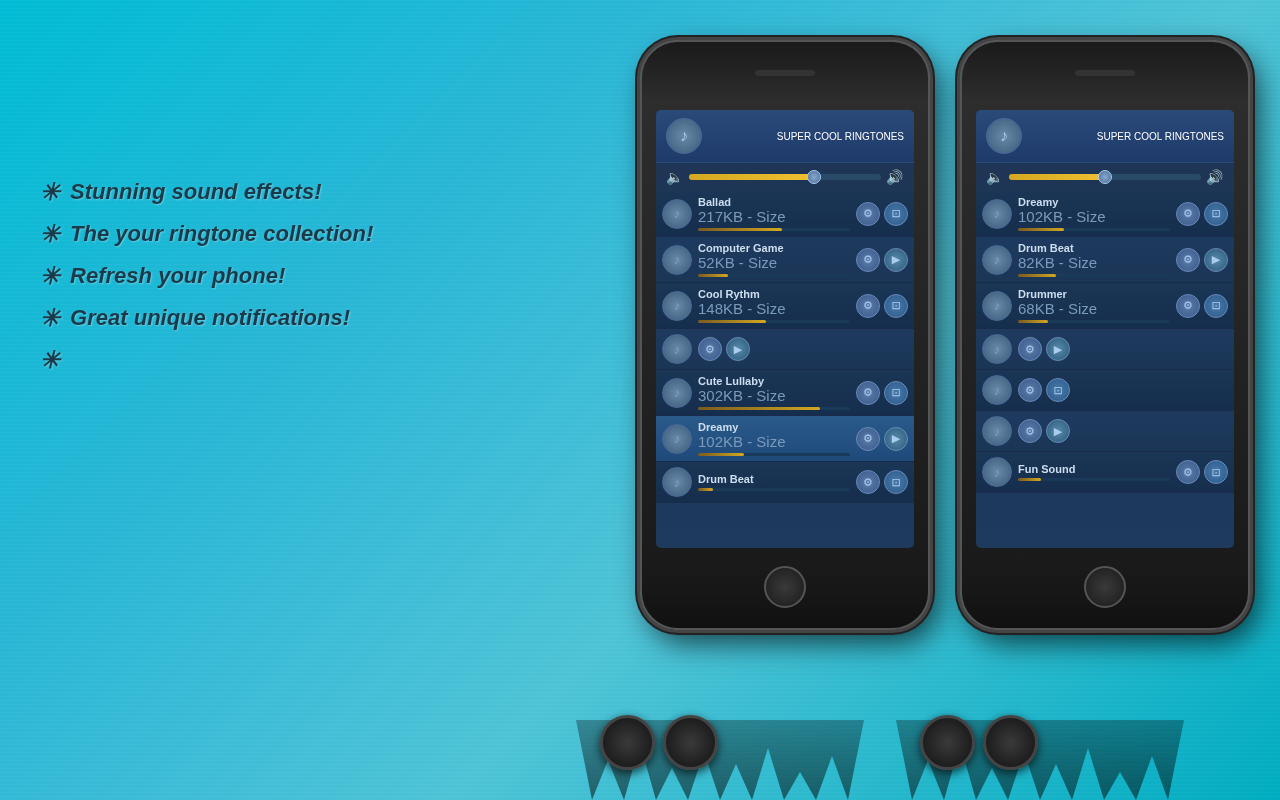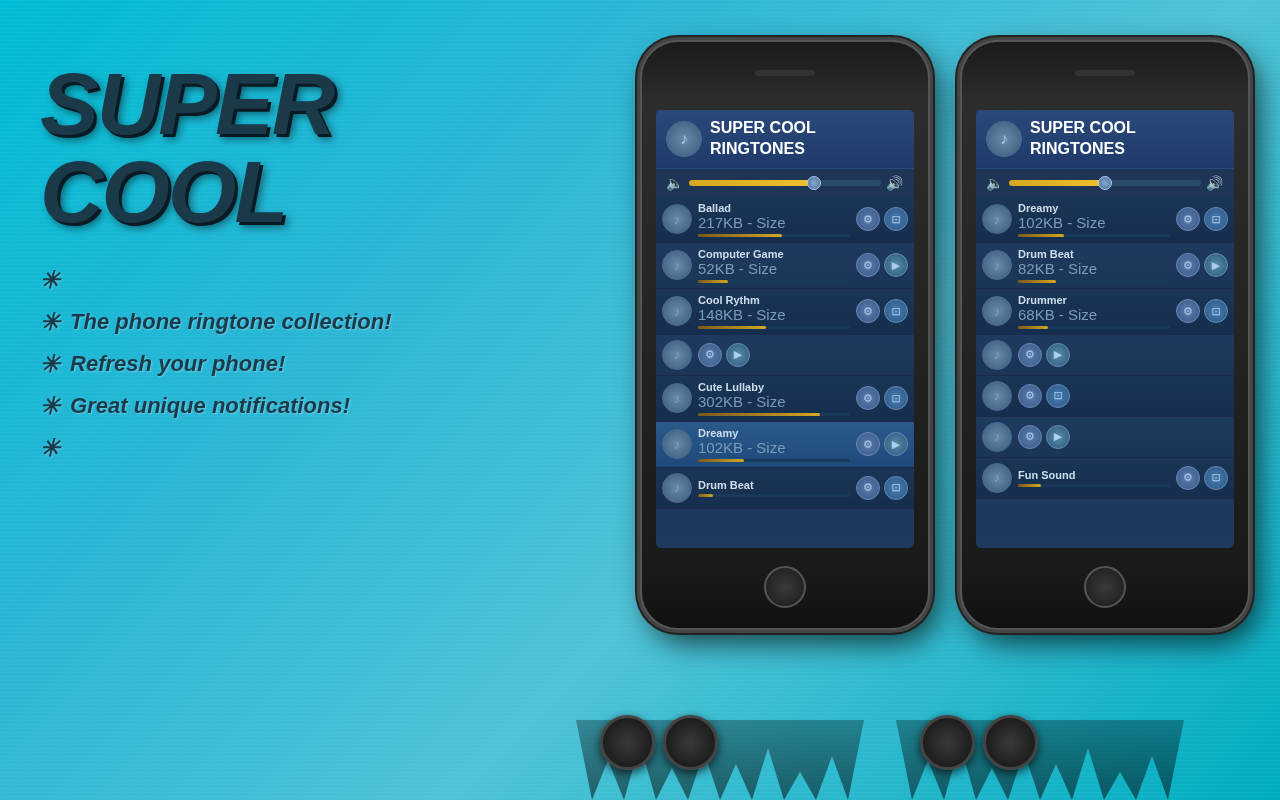--- a/index.html
+++ b/index.html
@@ -303,7 +303,7 @@
 
 <div class="left-panel">
   <div class="app-title">
-    <span>SUPER COOL</span><br>
+    <br>
   </div>
   <ul class="features-list" id="features-ul">
   <li>

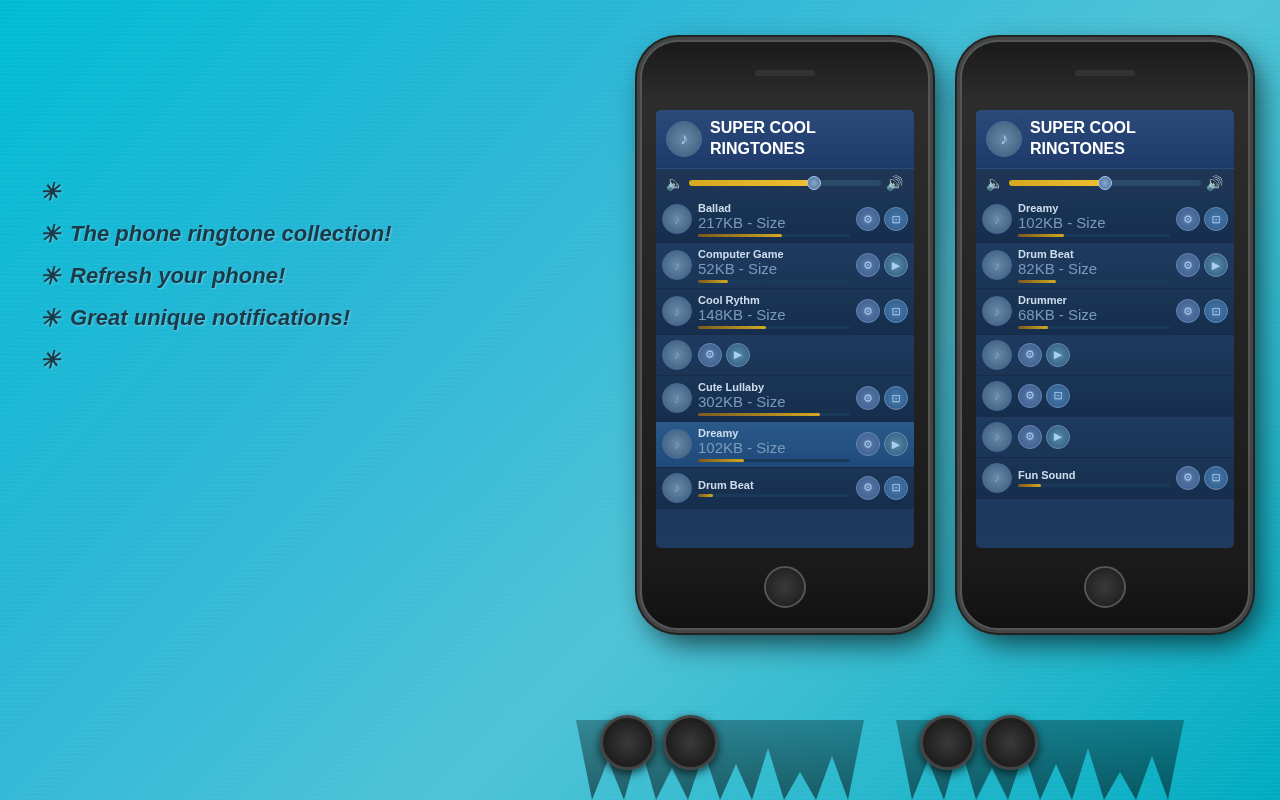--- a/index.html
+++ b/index.html
@@ -136,9 +136,9 @@
 
     .header-title {
       color: white;
-      font-size: 16px;
-      font-weight: bold;
-      text-align: left;
+      font-size: 10px;
+      font-weight: normal;
+      text-align: right;
       flex: 1;
       text-transform: uppercase;
       line-height: 1.3;

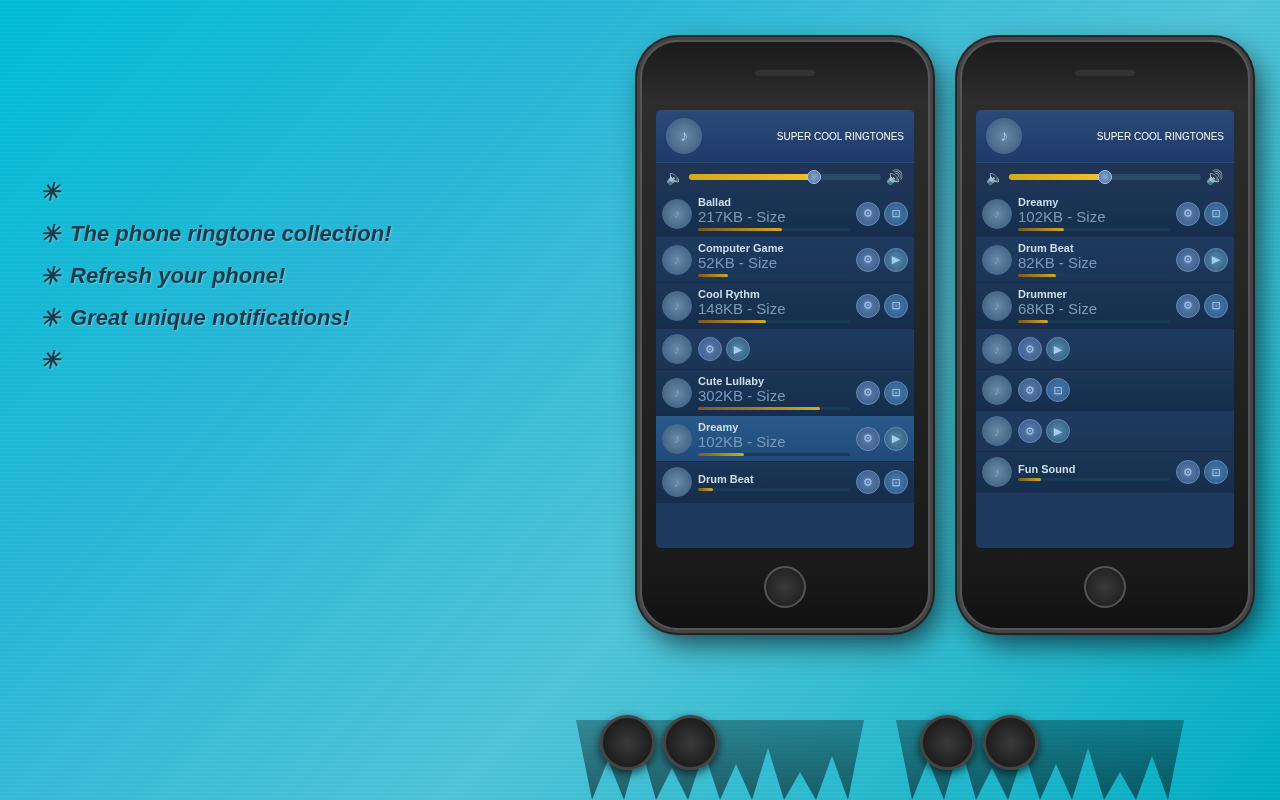--- a/index.html
+++ b/index.html
@@ -308,6 +308,7 @@
   <ul class="features-list" id="features-ul">
   <li>
         <span class="star-icon">✳</span>
+        <span>Stunning sound effects!</span>
       </li>
       <li>
         <span class="star-icon">✳</span>

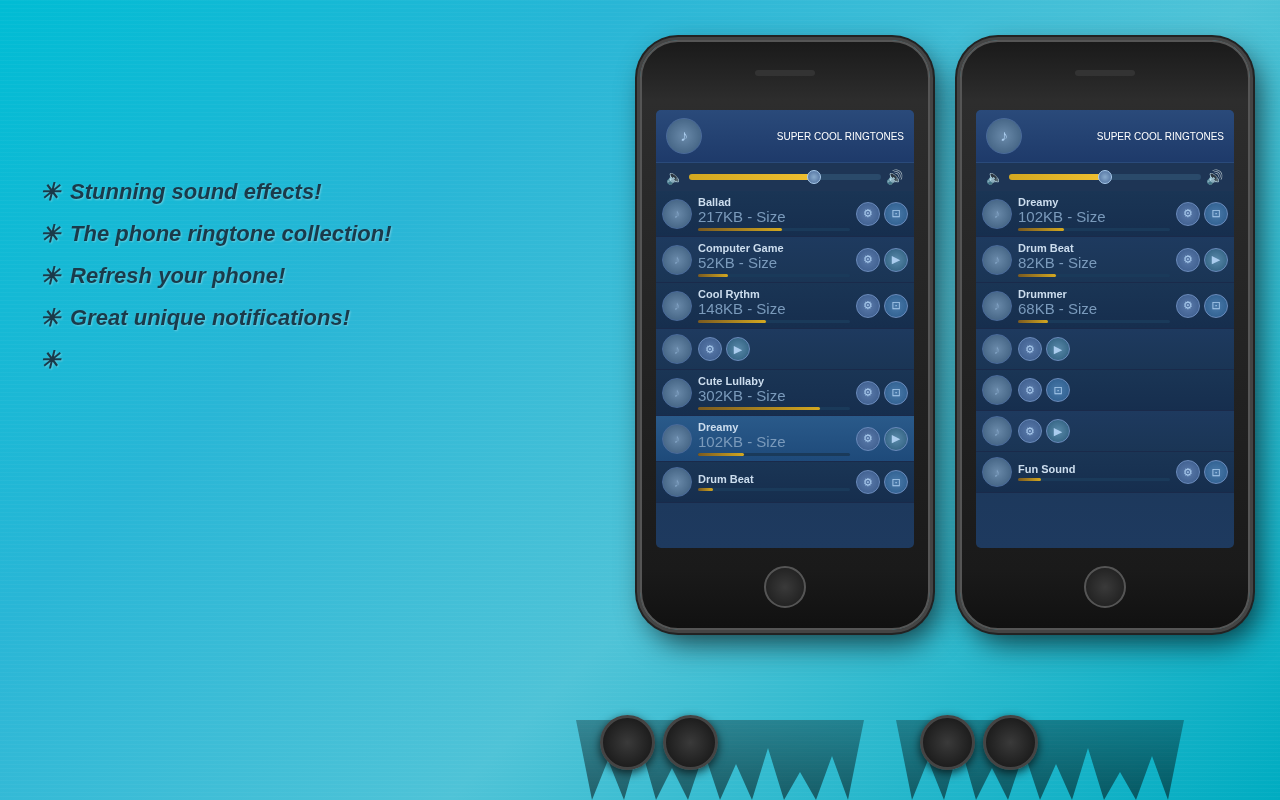--- a/index.html
+++ b/index.html
@@ -312,7 +312,7 @@
       </li>
       <li>
         <span class="star-icon">✳</span>
-        <span>The phone ringtone collection!</span>
+        <span>The your ringtone collection!</span>
       </li>
       <li>
         <span class="star-icon">✳</span>

